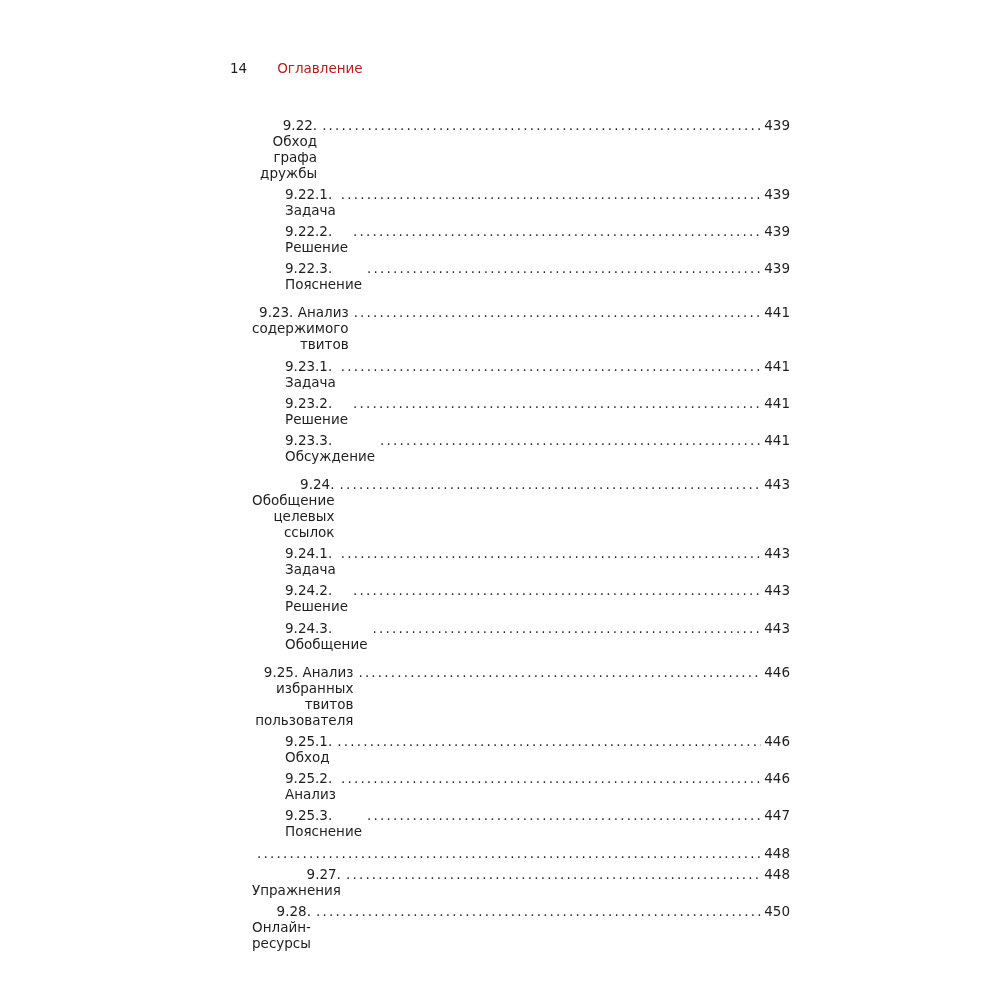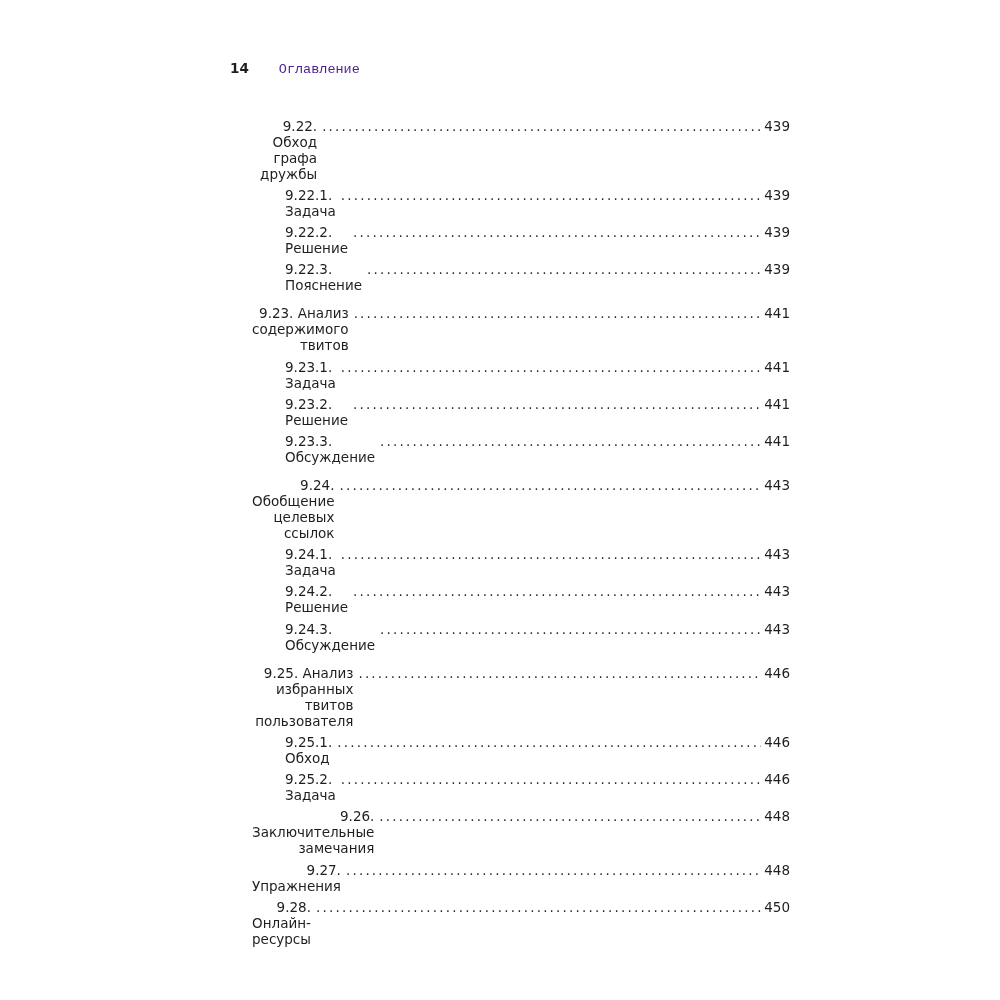--- a/index.html
+++ b/index.html
@@ -27,7 +27,7 @@
     font-size: 13.5px;
     margin-bottom: 38px;
   }
-  .page-header .folio { font-weight: 700; }
+  .page-header .folio { font-weight: 400; }
   .page-header .running-title { font-weight: 400; color: #4c1d95; font-family: Liberation Mono, monospace; }
 
   .toc-row { font-size: 13.5px; }

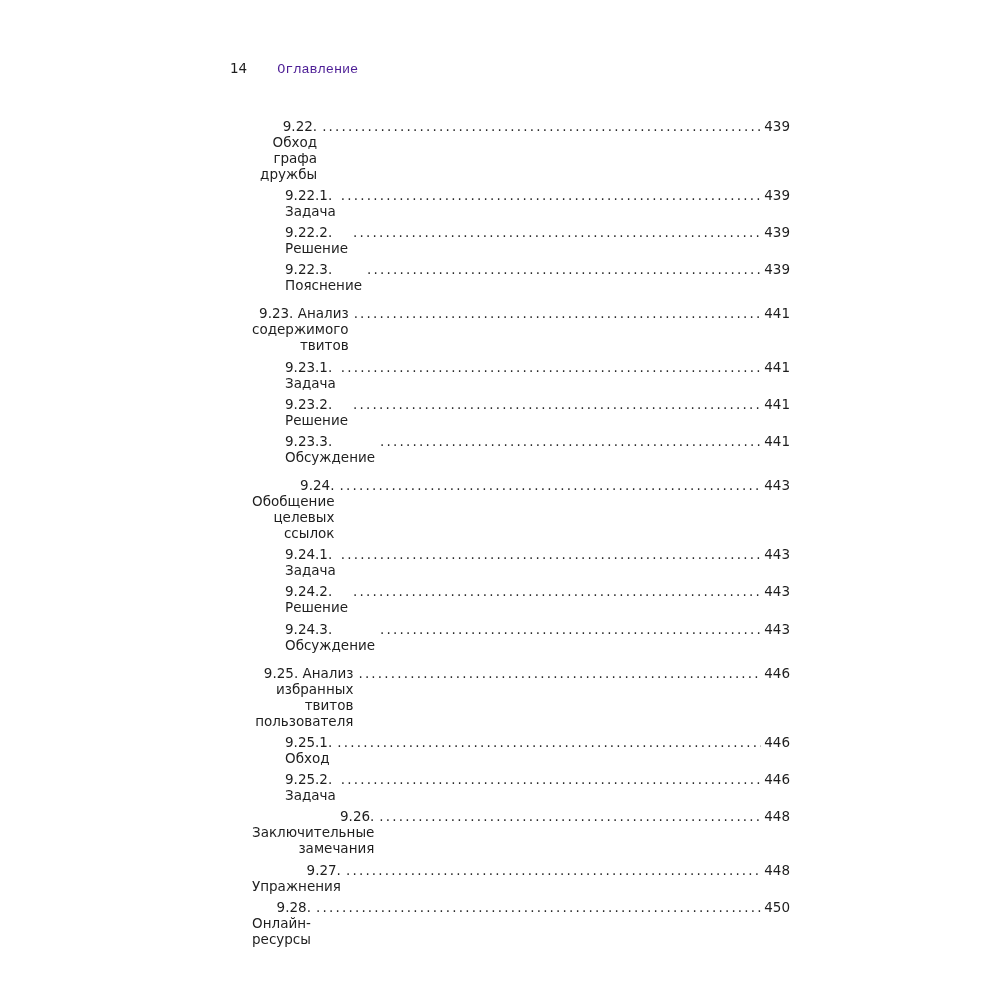--- a/index.html
+++ b/index.html
@@ -28,7 +28,7 @@
     margin-bottom: 38px;
   }
   .page-header .folio { font-weight: 400; }
-  .page-header .running-title { font-weight: 400; color: #4c1d95; font-family: Liberation Mono, monospace; }
+  .page-header .running-title { font-weight: 400; color: #b91c1c; }
 
   .toc-row { font-size: 13.5px; }
   .toc-line {

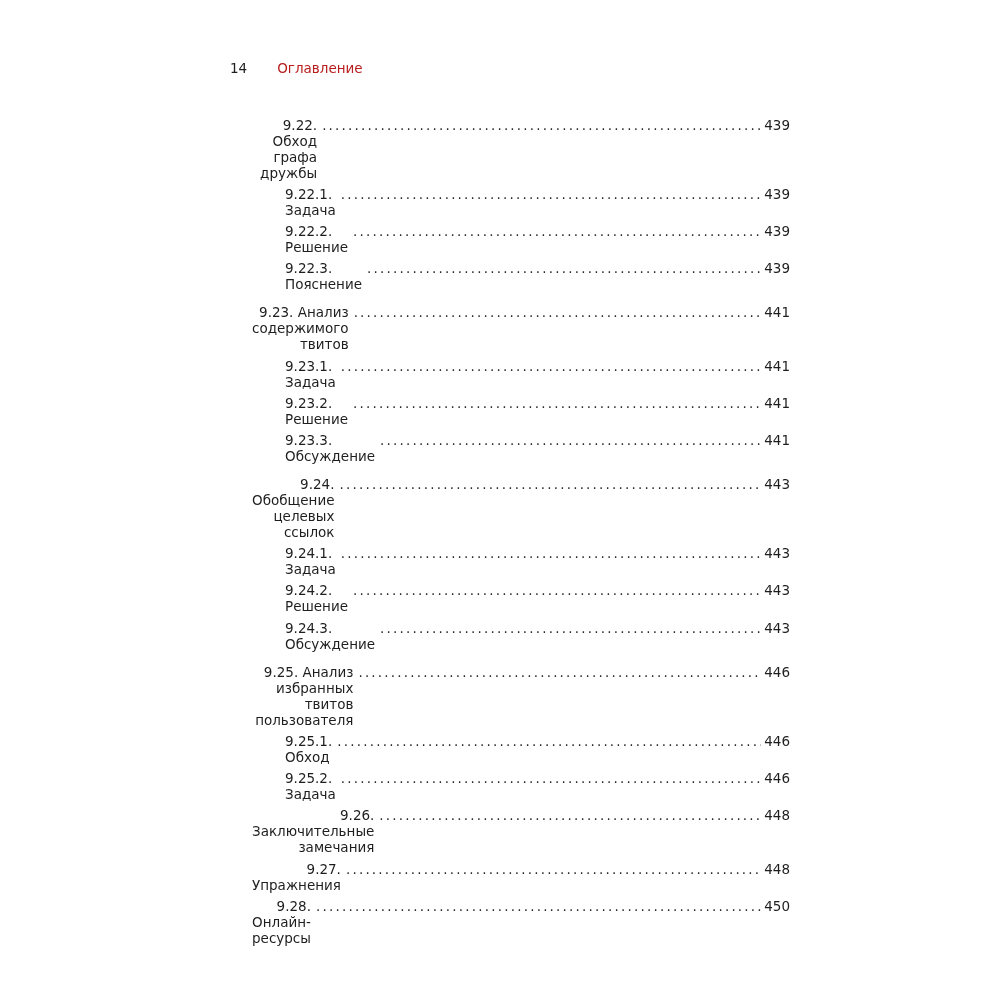--- a/index.html
+++ b/index.html
@@ -149,7 +149,7 @@
         </div>
         <div class="toc-row indent-2 type-subsection">
           <div class="toc-line">
-            <span class="toc-label">9.24.3. Обсуждение</span>
+            <span class="toc-label">9.24.3. Обобщение</span>
             <span class="leader"></span>
             <span class="pagenum">443</span>
           </div>

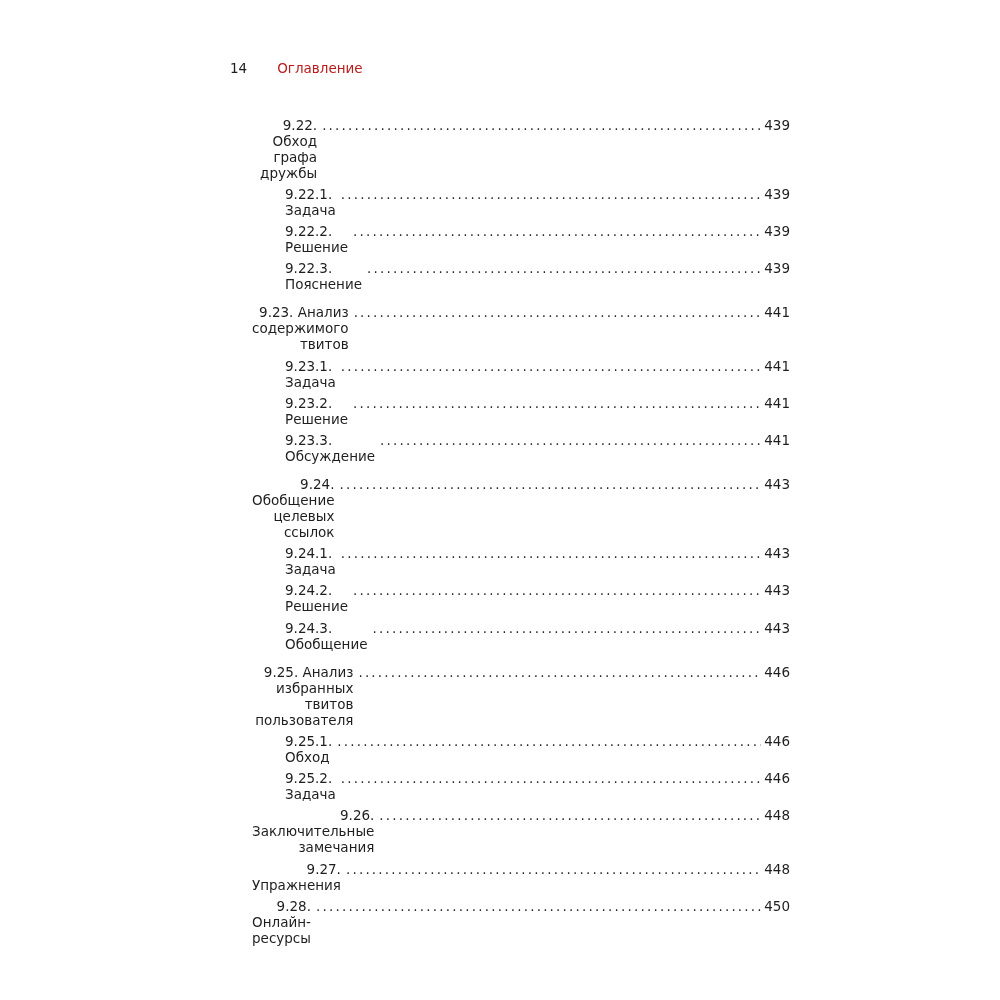--- a/index.html
+++ b/index.html
@@ -170,7 +170,7 @@
         </div>
         <div class="toc-row indent-2 type-subsection">
           <div class="toc-line">
-            <span class="toc-label">9.25.2. Задача</span>
+            <span class="toc-label">9.25.2. Анализ</span>
             <span class="leader"></span>
             <span class="pagenum">446</span>
           </div>

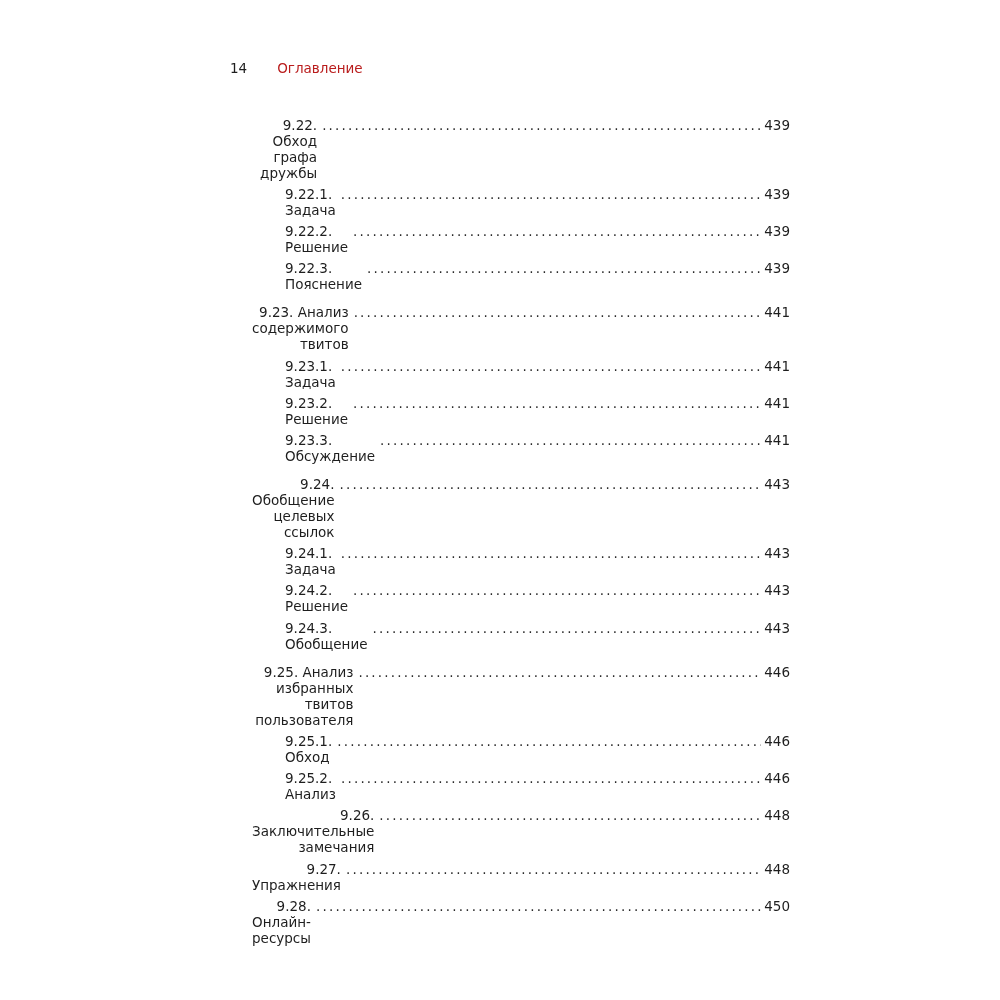--- a/index.html
+++ b/index.html
@@ -175,6 +175,13 @@
             <span class="pagenum">446</span>
           </div>
         </div>
+        <div class="toc-row indent-2 type-subsection">
+          <div class="toc-line">
+            <span class="toc-label">9.25.3. Пояснение</span>
+            <span class="leader"></span>
+            <span class="pagenum">447</span>
+          </div>
+        </div>
         <div class="toc-row indent-1 type-section">
           <div class="toc-line">
             <span class="toc-label">9.26. Заключительные замечания</span>

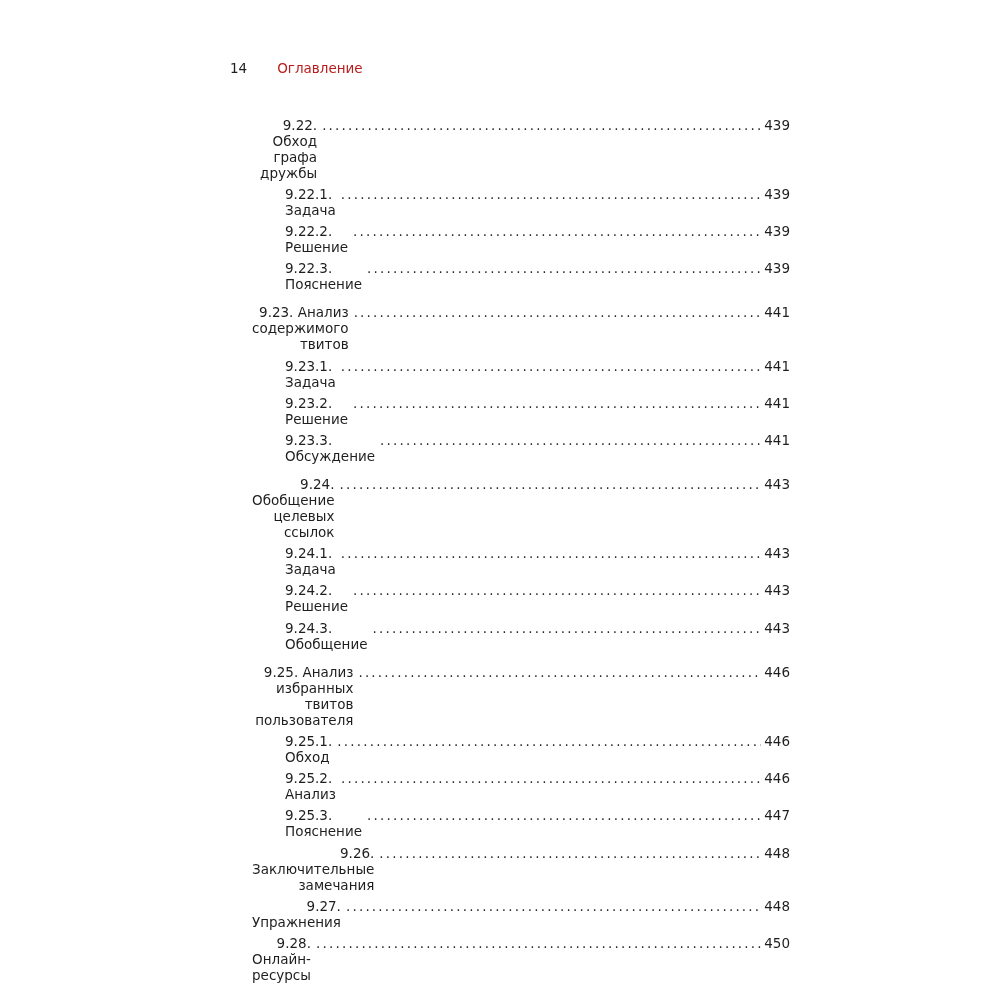--- a/index.html
+++ b/index.html
@@ -184,7 +184,6 @@
         </div>
         <div class="toc-row indent-1 type-section">
           <div class="toc-line">
-            <span class="toc-label">9.26. Заключительные замечания</span>
             <span class="leader"></span>
             <span class="pagenum">448</span>
           </div>

